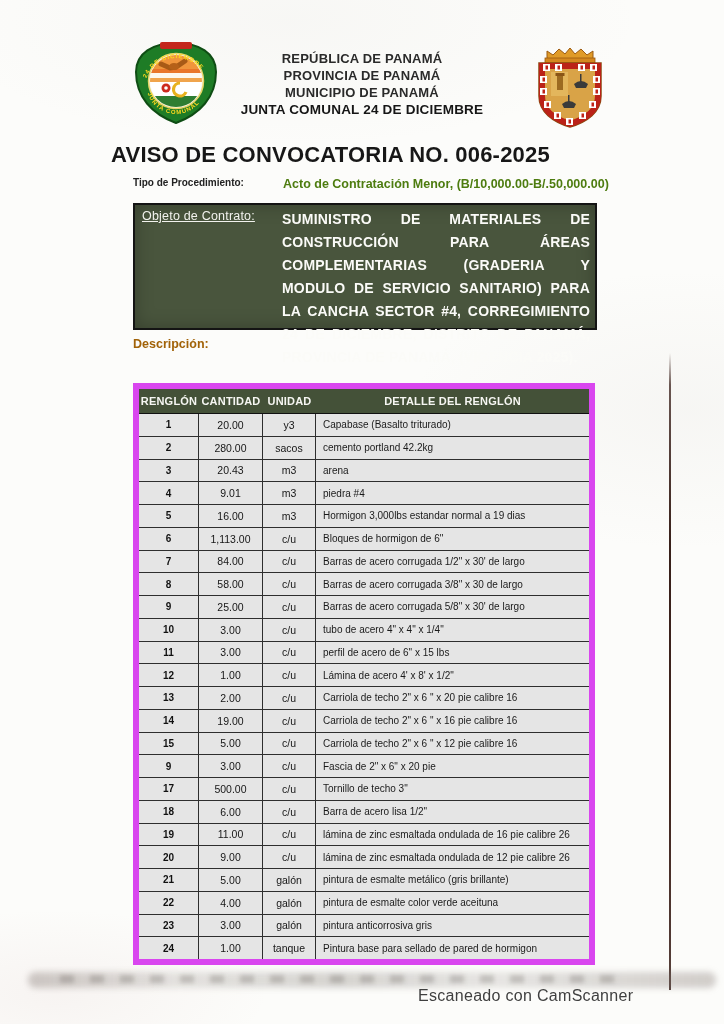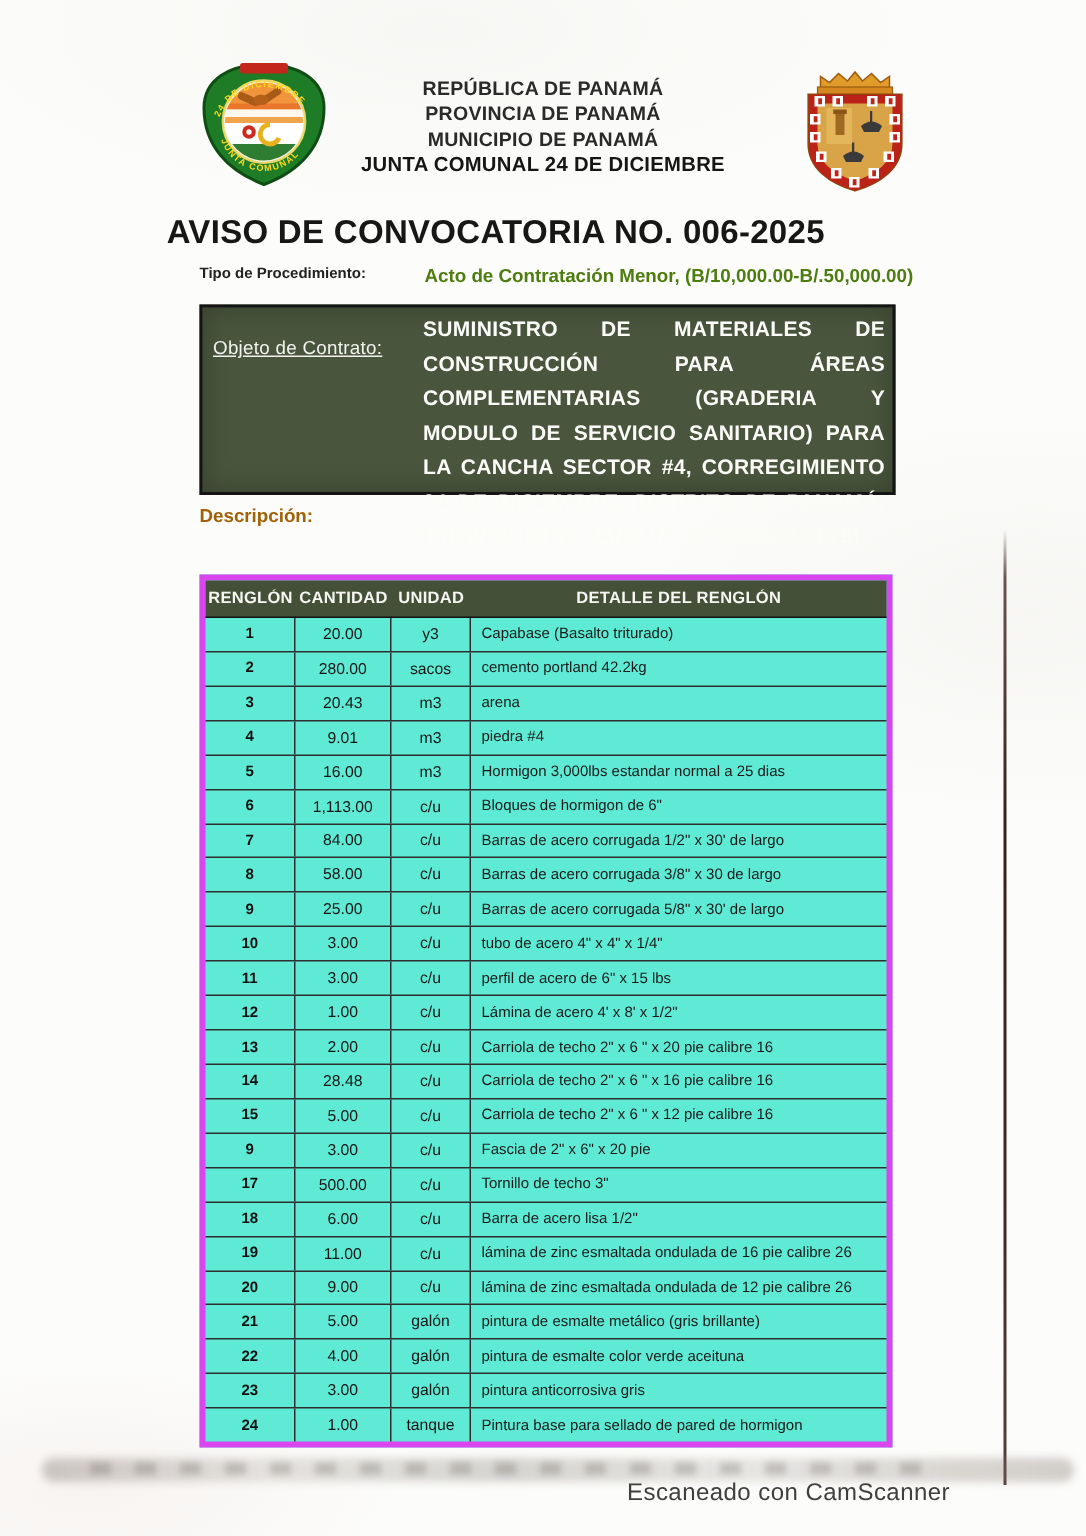--- a/index.html
+++ b/index.html
@@ -34,7 +34,7 @@
   .objeto-box{left:133px;top:203px;width:464px;height:127px;
     background:#49553d;border:2.5px solid #141414;box-sizing:border-box;
     box-shadow:inset 0 0 18px rgba(0,0,0,0.25);}
-  .objeto-label{position:absolute;left:7px;top:20px;font-size:12.5px;color:#f2f2ee;
+  .objeto-label{position:absolute;left:7px;top:4px;font-size:12.5px;color:#f2f2ee;
     text-decoration:underline;letter-spacing:0.2px;}
   .objeto-text{position:absolute;left:147px;top:3px;width:308px;font-size:14px;
     font-weight:bold;color:#fbfbf8;line-height:23px;text-align:justify;

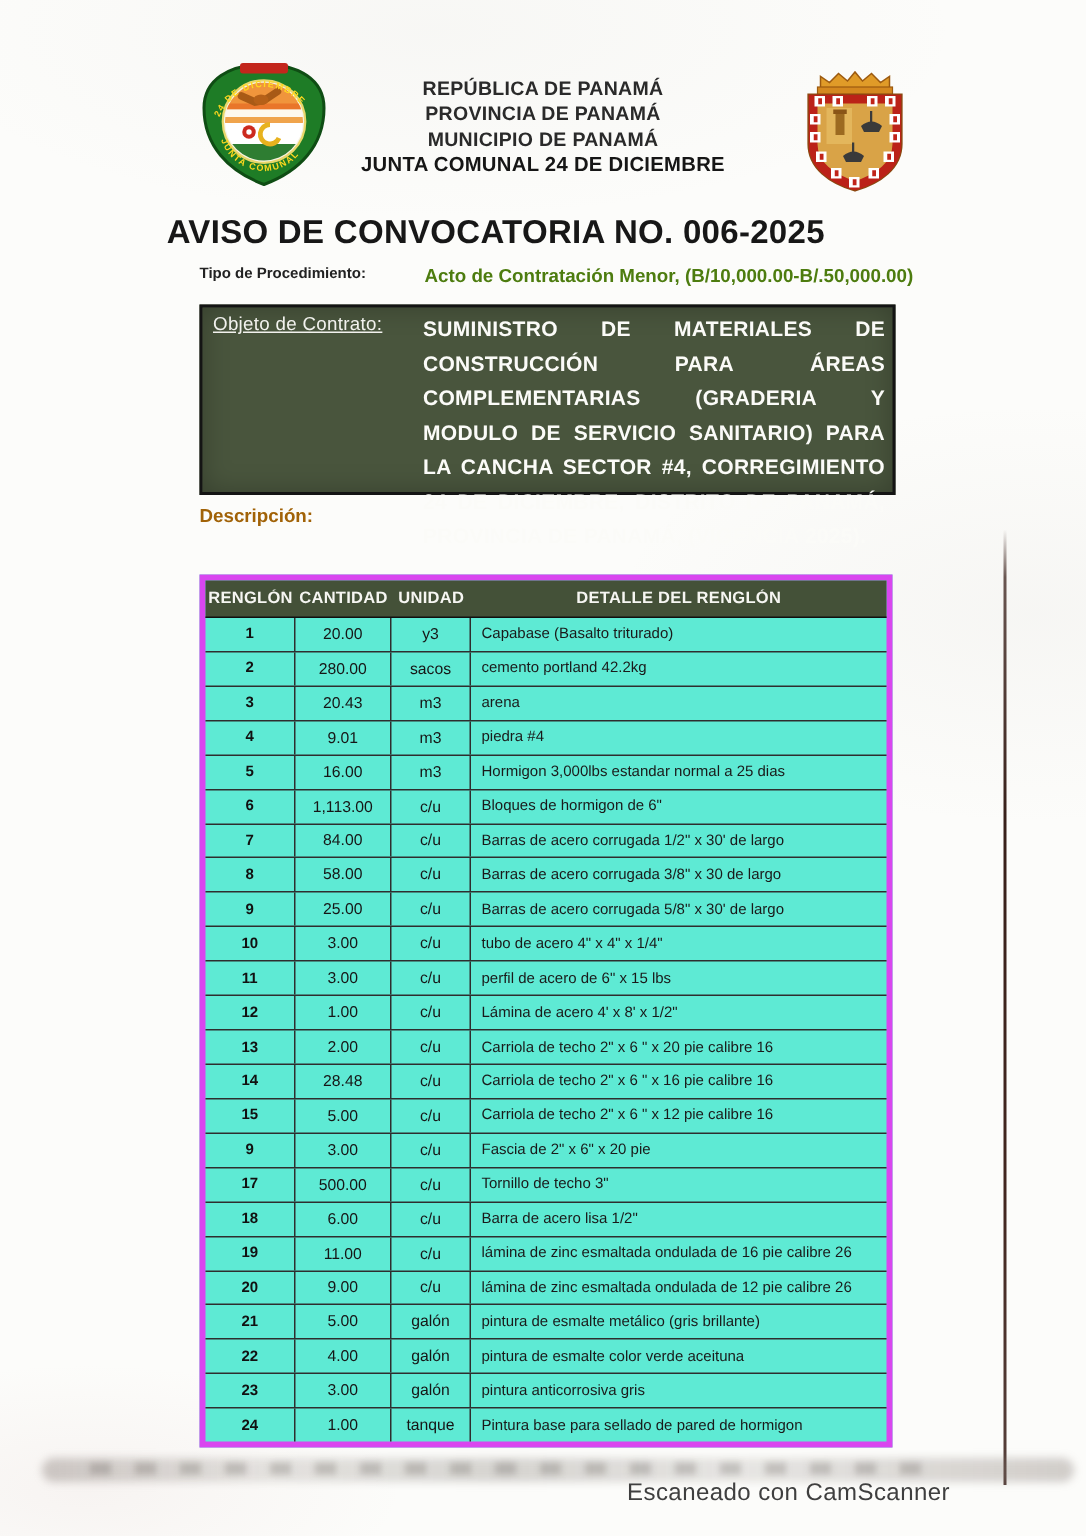--- a/index.html
+++ b/index.html
@@ -44,7 +44,7 @@
 
   
   .mat-table{left:133px;top:383px;width:462px;height:582px;
-    border:4px solid #d946ef;box-sizing:border-box;background:#5eead4;
+    border:6px solid #d946ef;box-sizing:border-box;background:#e5e5e5;
     display:flex;flex-direction:column;}
   .thead{height:25px;flex:0 0 25px;background:#445138;display:flex;align-items:center;
     border-bottom:1.5px solid #101010;box-sizing:border-box;

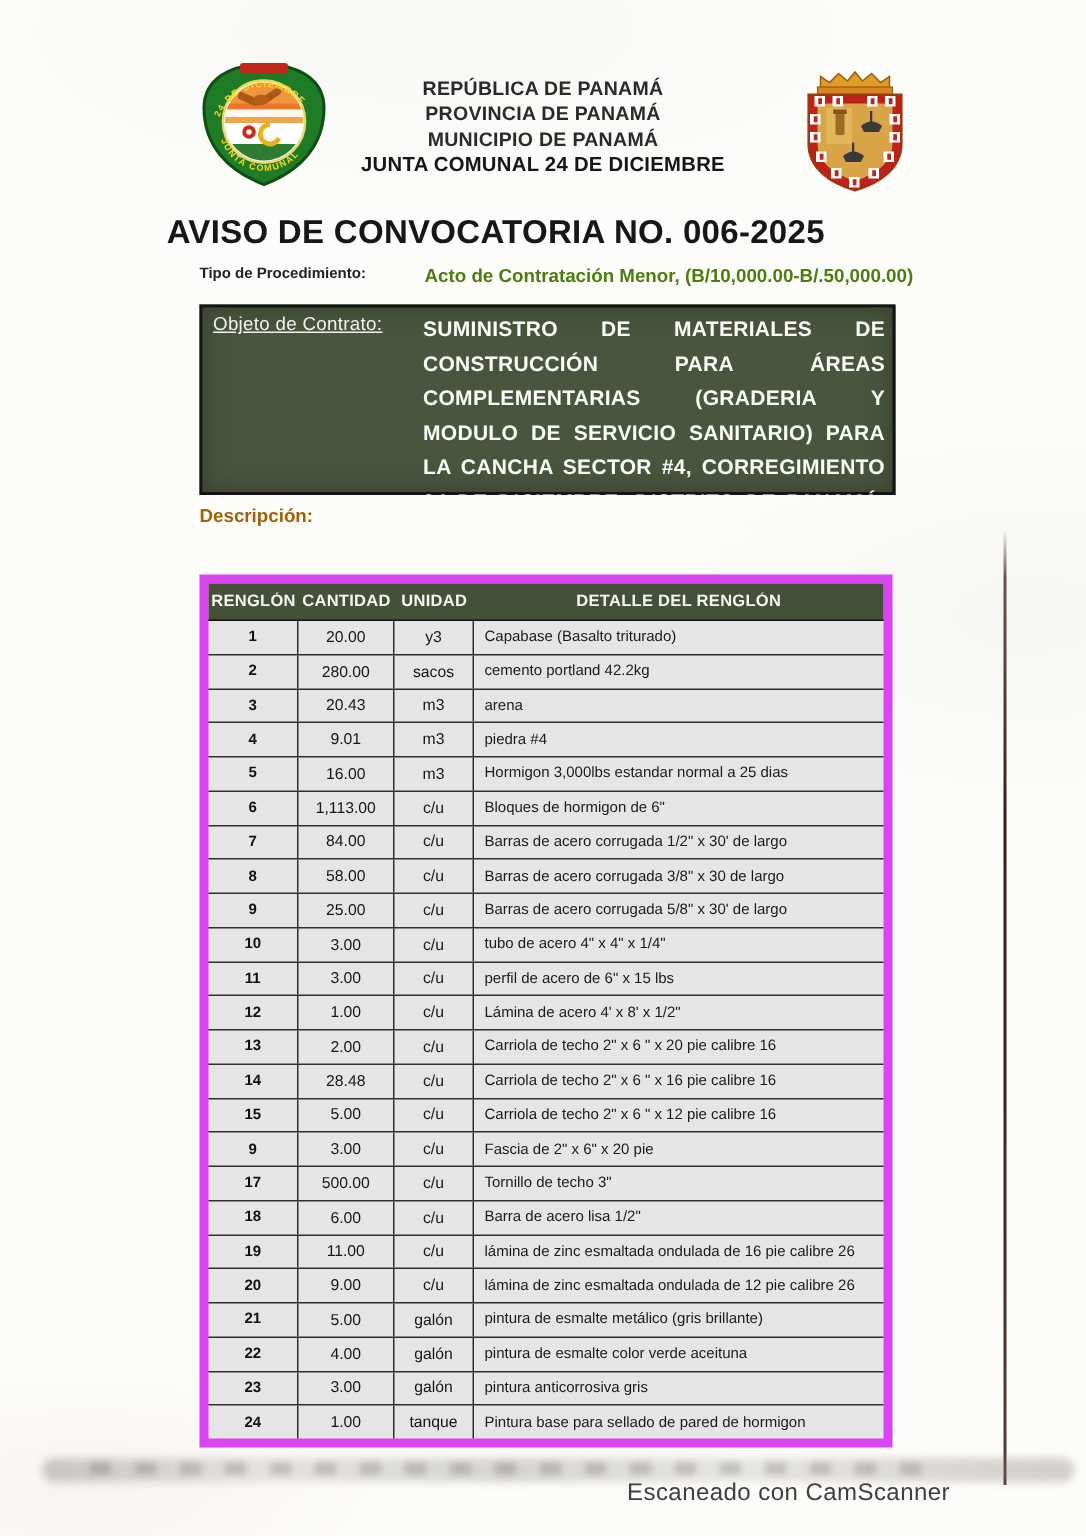--- a/index.html
+++ b/index.html
@@ -218,7 +218,7 @@
         <div class="tcell col-renglon">5</div>
         <div class="tcell col-cantidad">16.00</div>
         <div class="tcell col-unidad">m3</div>
-        <div class="tcell col-detalle">Hormigon 3,000lbs estandar normal a 25 dias</div>
+        <div class="tcell col-detalle">Hormigon 3,000lbs estandar normal a 19 dias</div>
       </div>
       <div class="trow">
         <div class="tcell col-renglon">6</div>

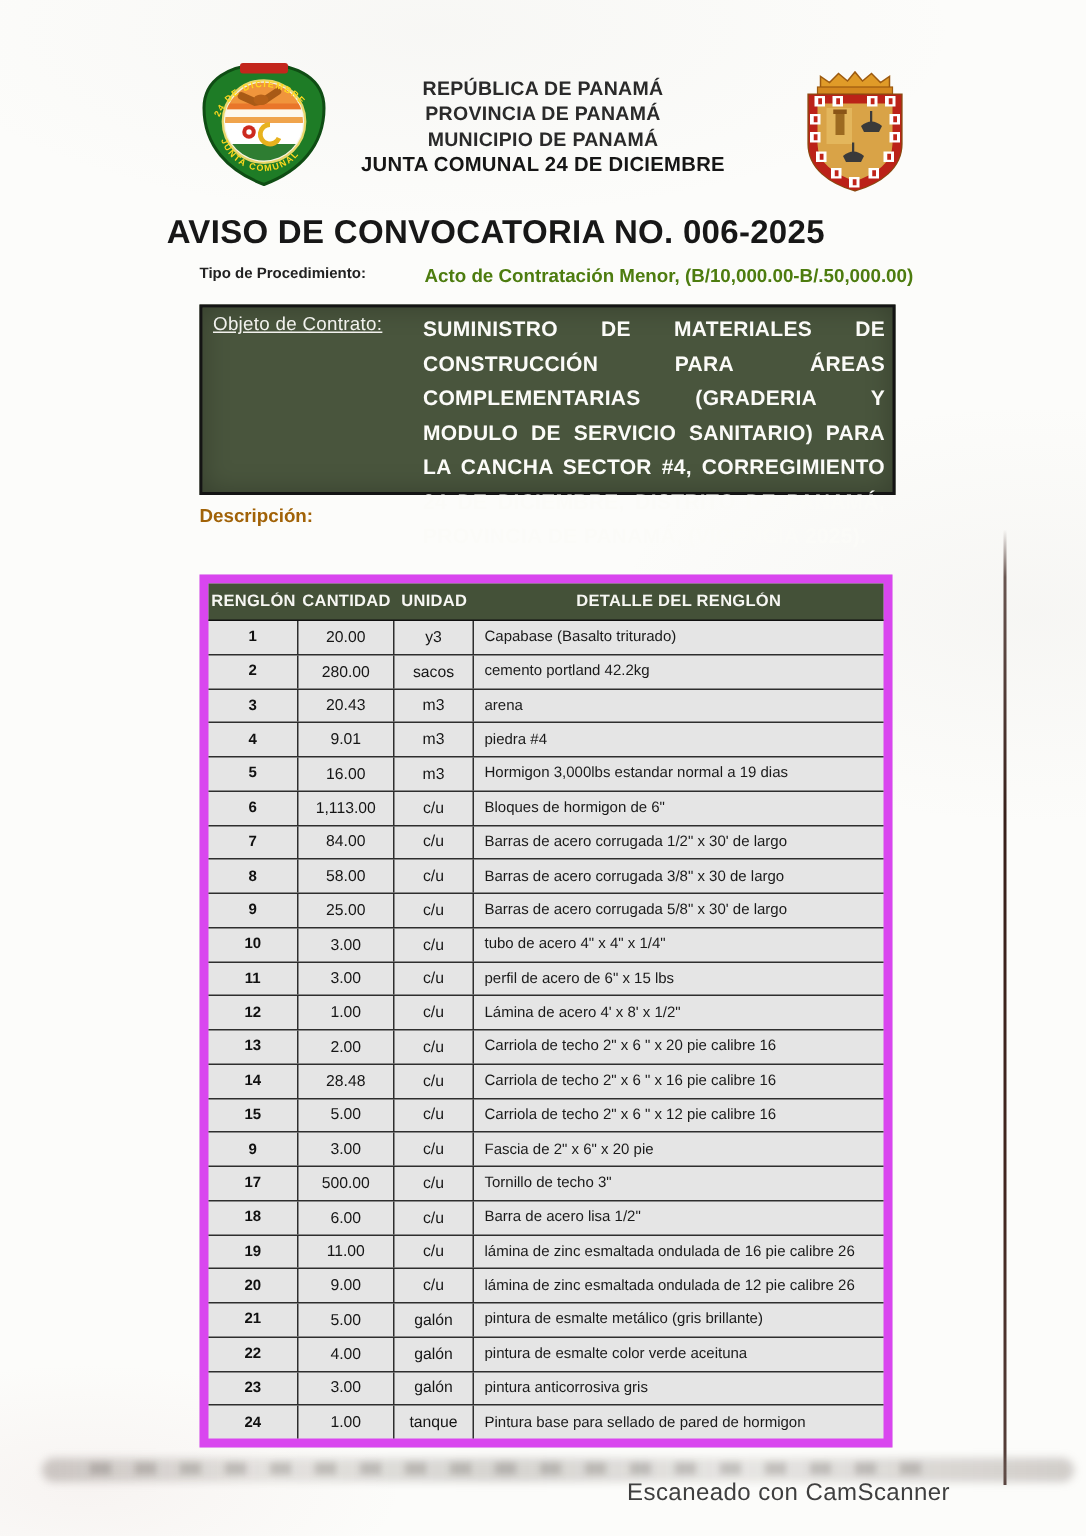--- a/index.html
+++ b/index.html
@@ -270,7 +270,7 @@
       </div>
       <div class="trow">
         <div class="tcell col-renglon">14</div>
-        <div class="tcell col-cantidad">28.48</div>
+        <div class="tcell col-cantidad">19.00</div>
         <div class="tcell col-unidad">c/u</div>
         <div class="tcell col-detalle">Carriola de techo 2" x 6 " x 16 pie calibre 16</div>
       </div>

